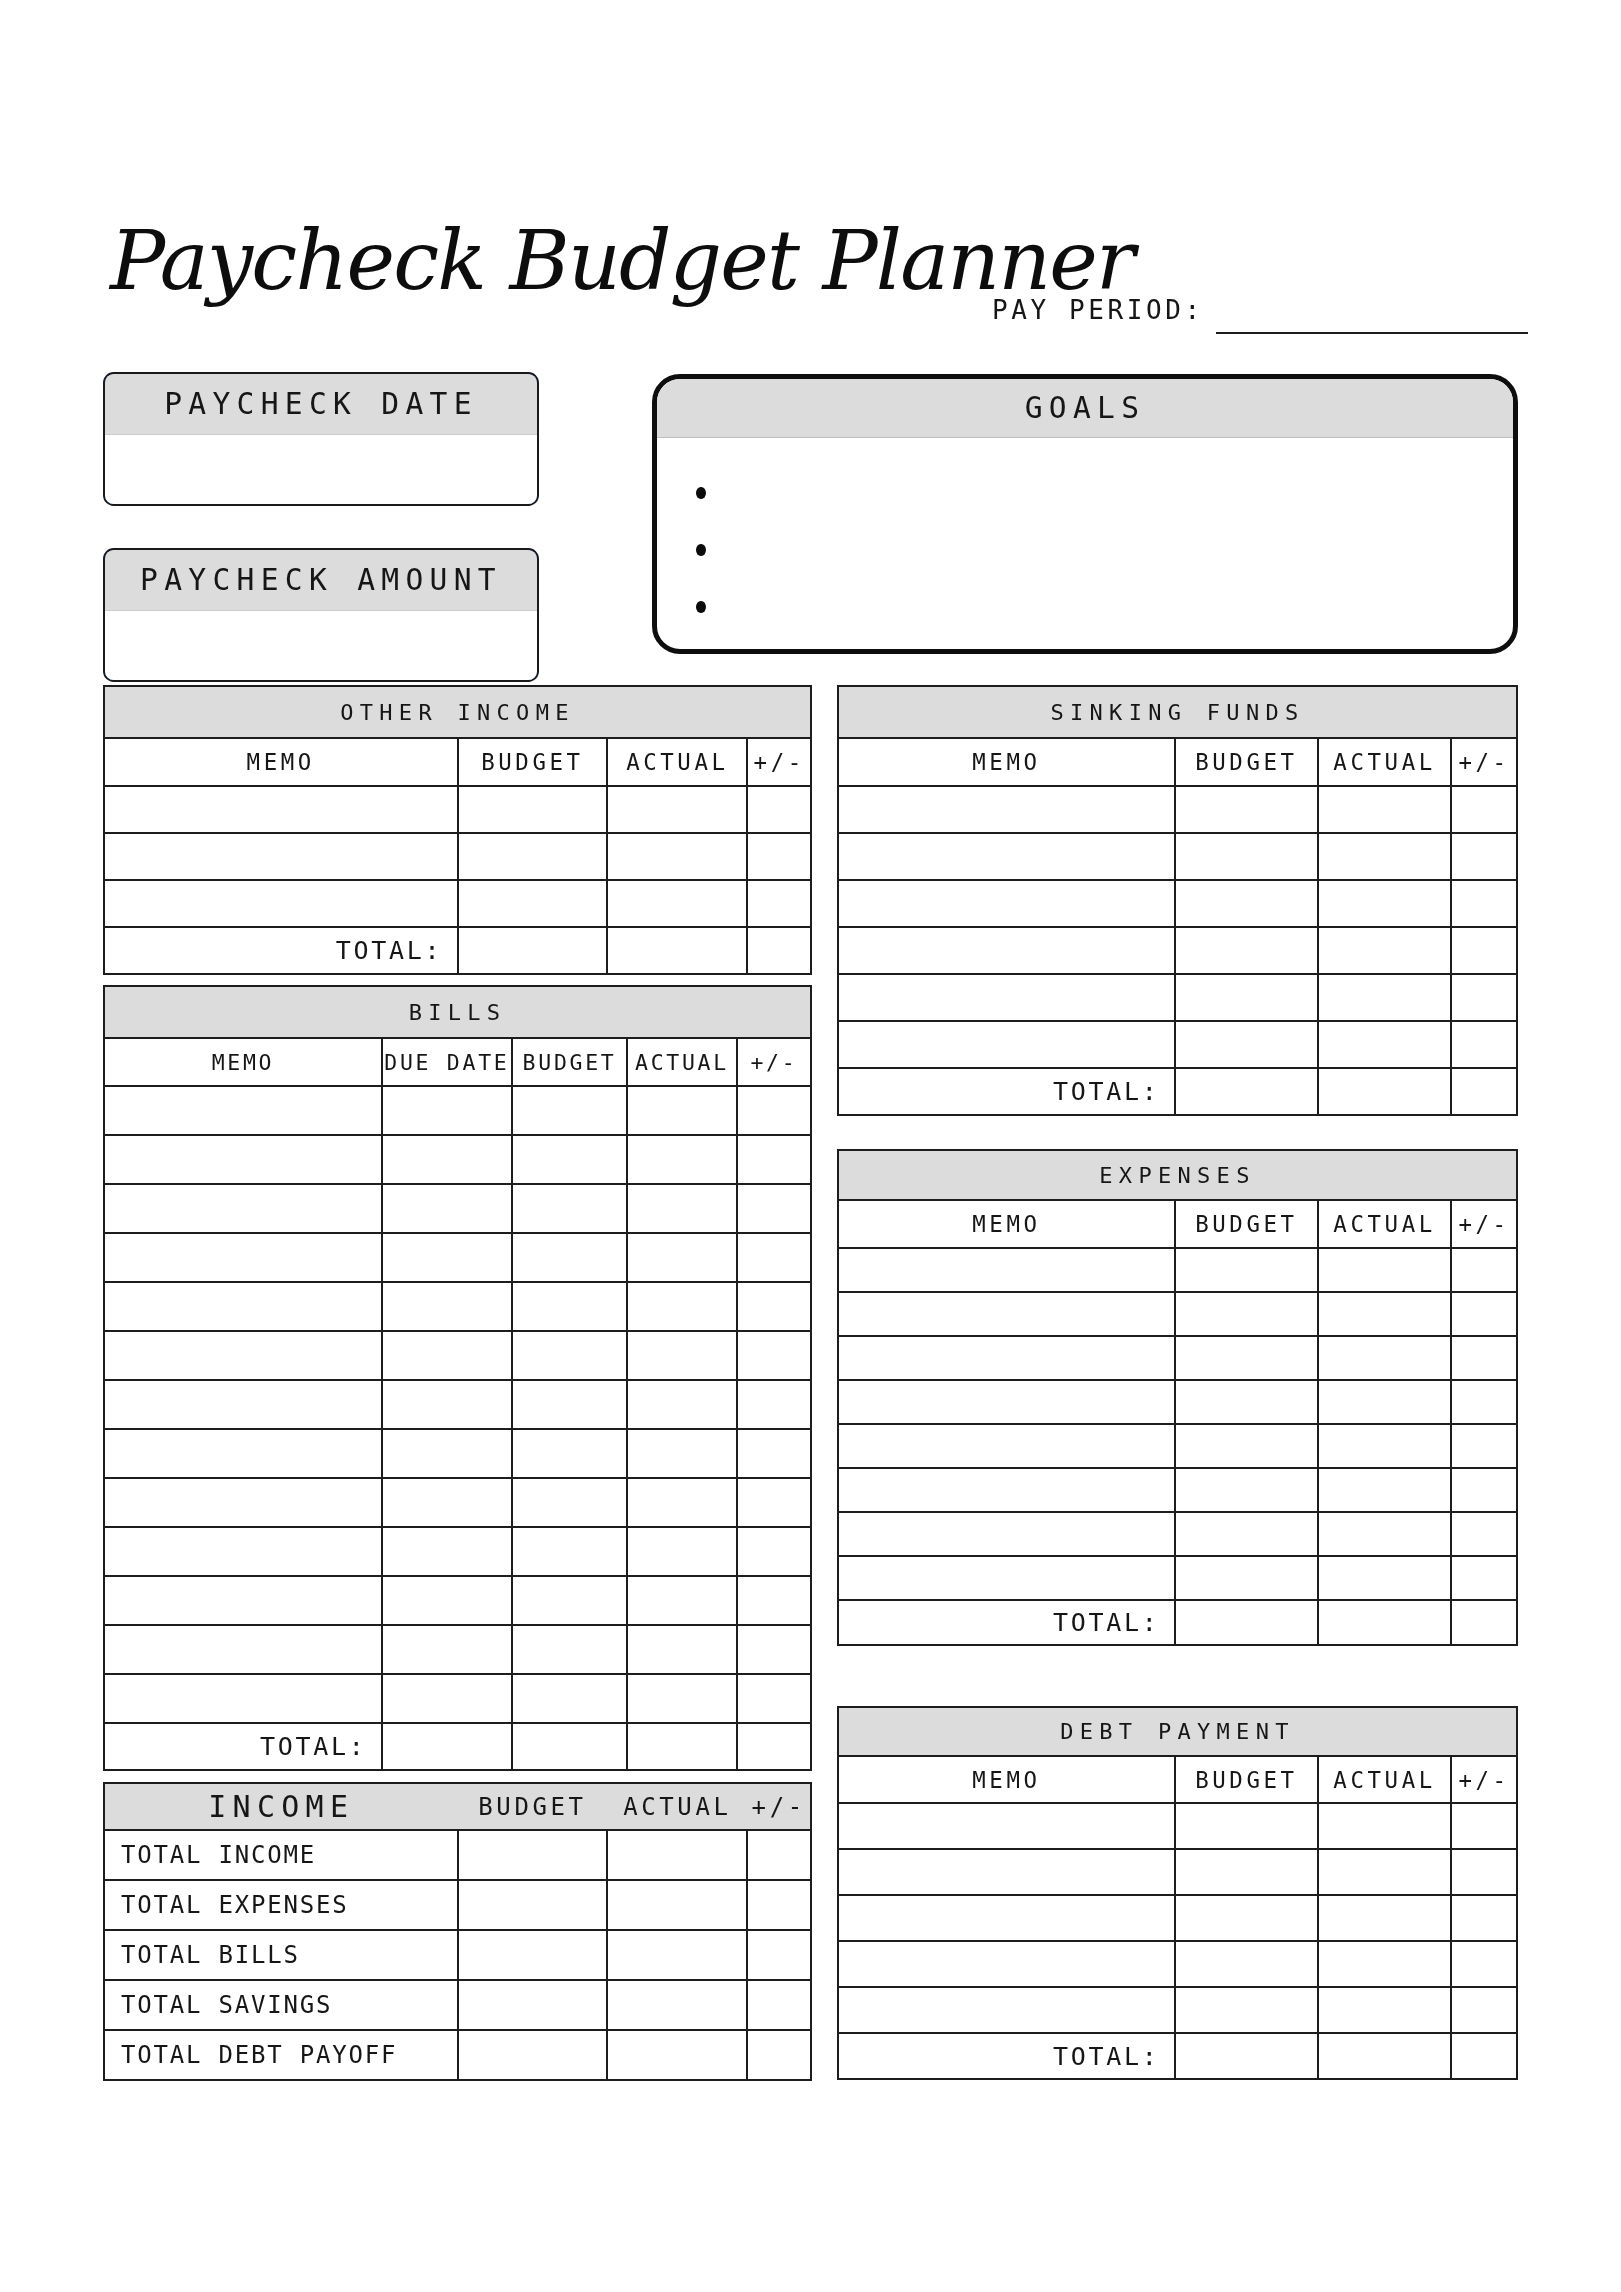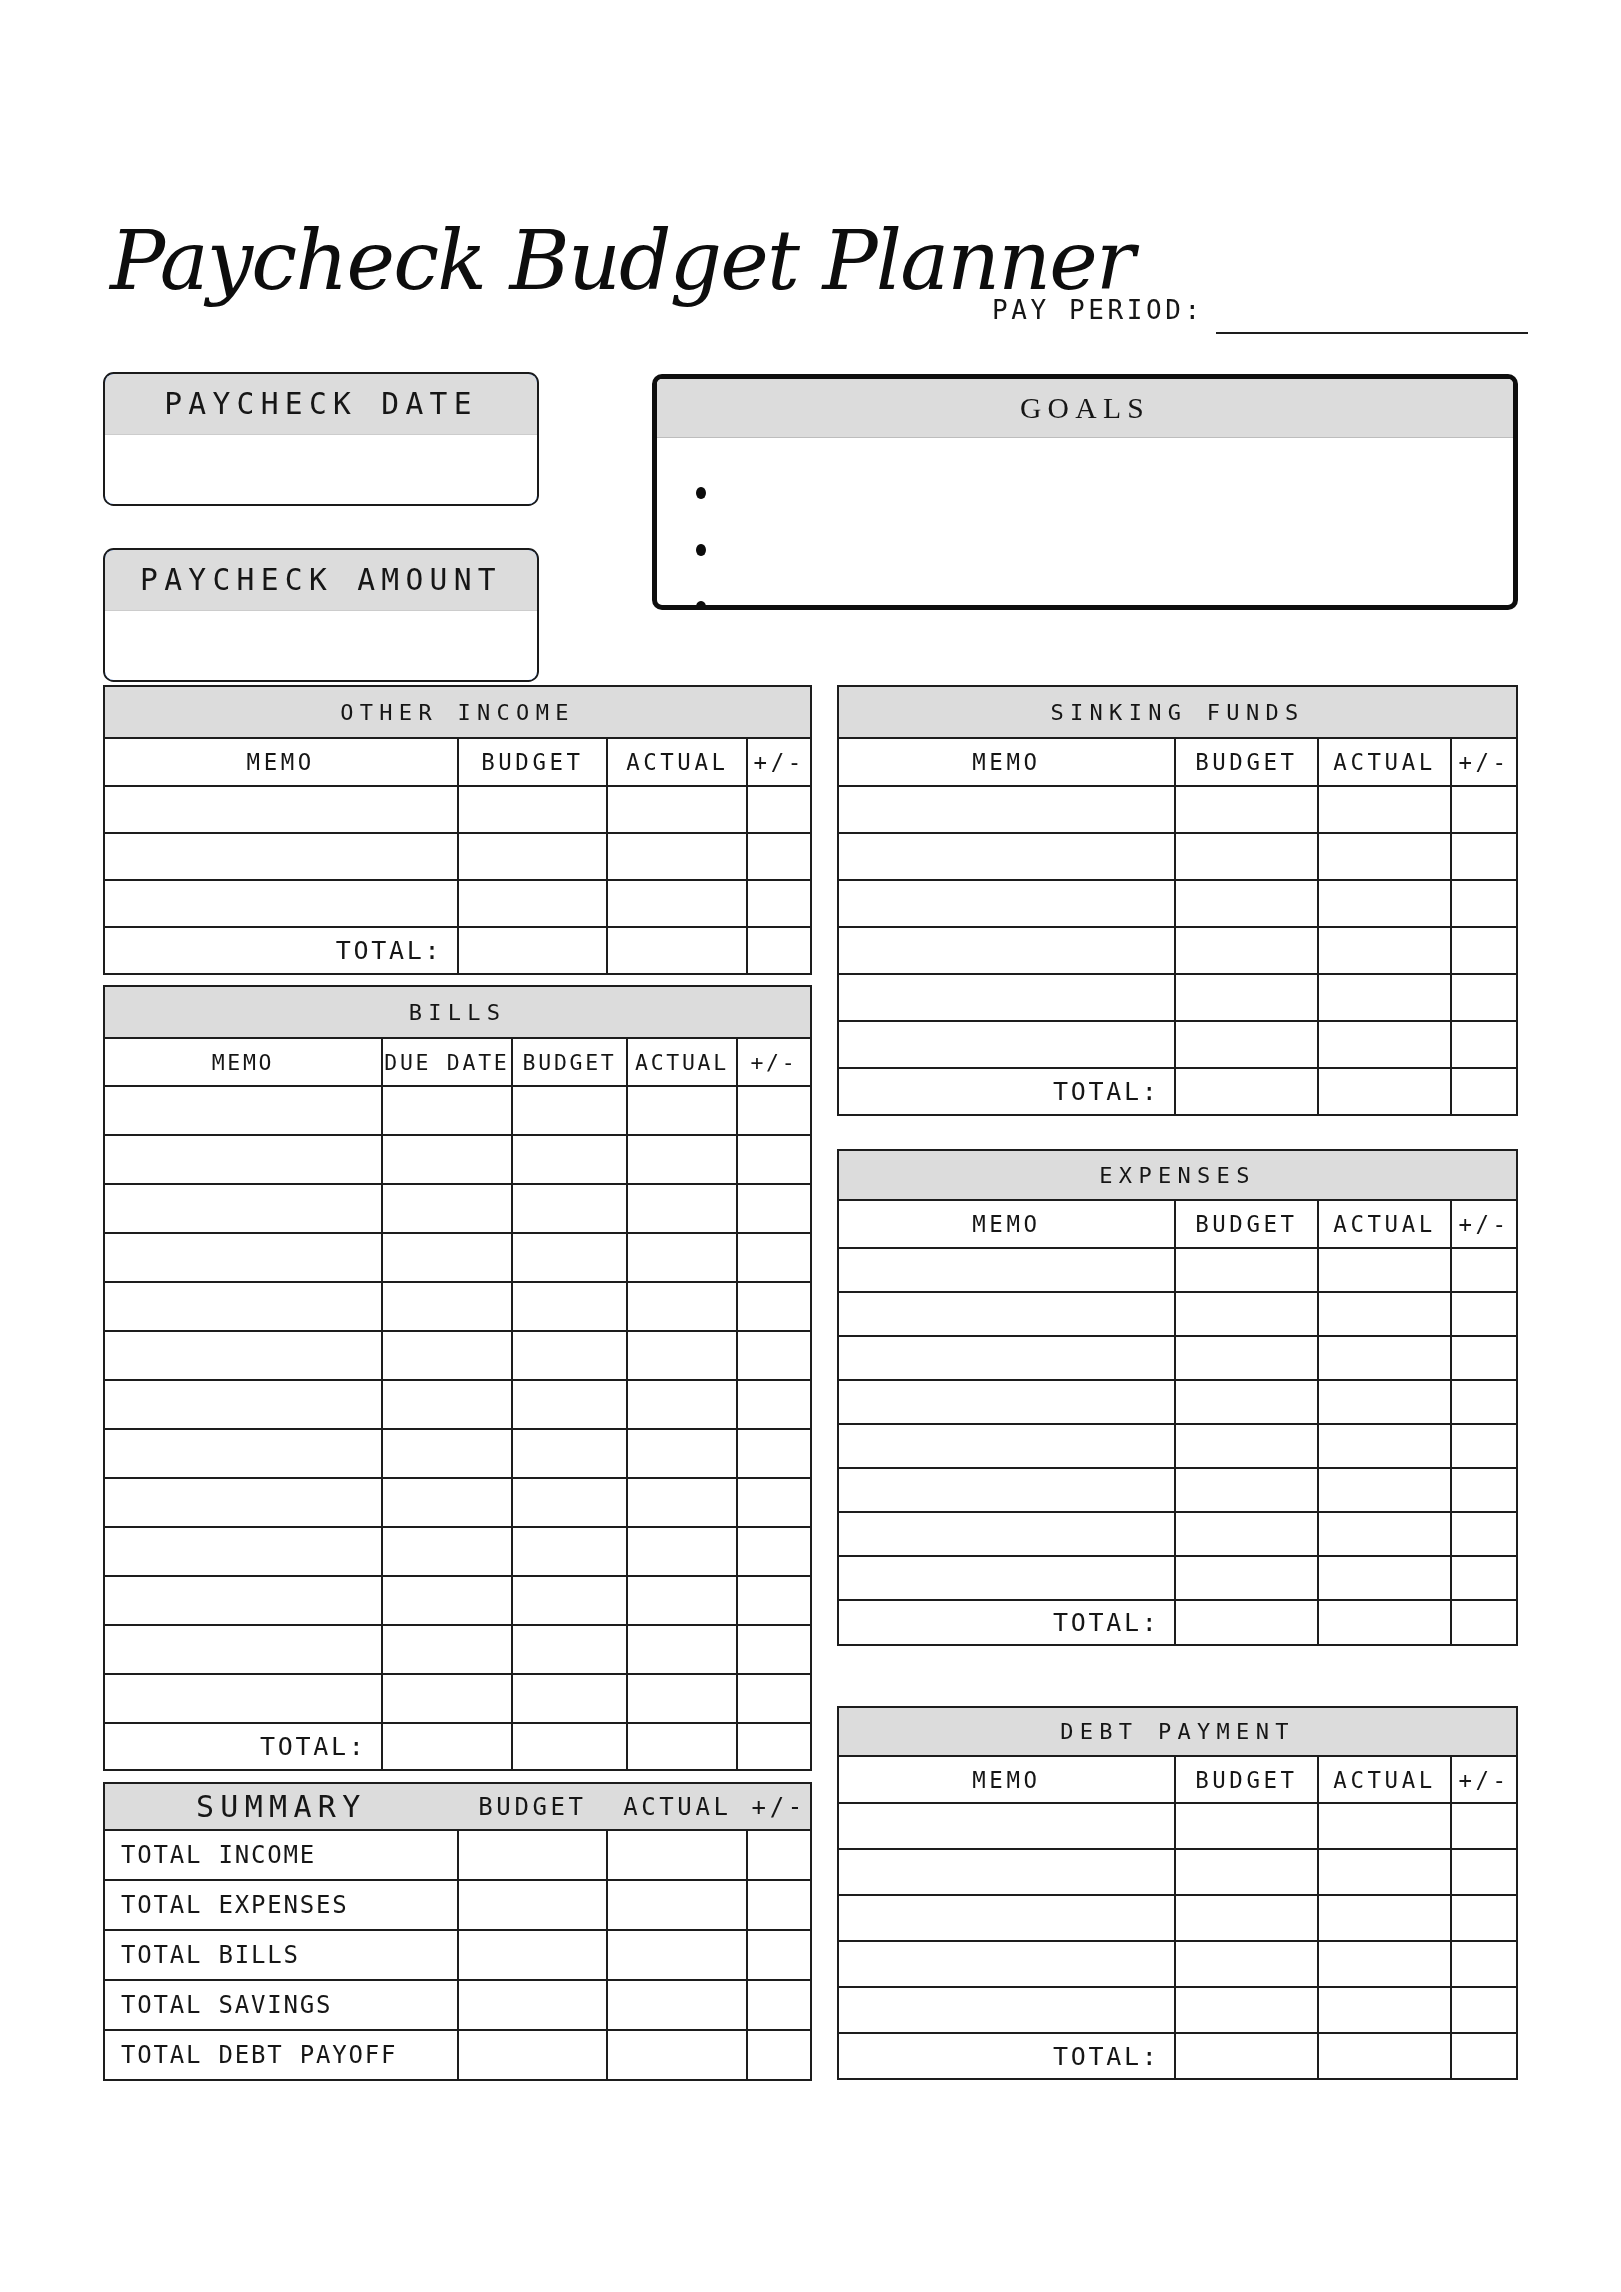--- a/index.html
+++ b/index.html
@@ -43,8 +43,8 @@
 
   
   .goals-box{
-    position:absolute;left:652px;top:374px;width:866px;height:236px;background:#fff;
-    border:5.4px solid #0e0e0e;border-radius:10px;overflow:hidden;font-family:Liberation Serif, serif;
+    position:absolute;left:652px;top:374px;width:866px;height:280px;background:#fff;
+    border:5.4px solid #0e0e0e;border-radius:28px;overflow:hidden;
   }
   .goals-box .band{height:59px;border-bottom:1.8px solid #bdbdbd;}
   .goals-list{list-style:none;padding:29px 0 0 39px;}

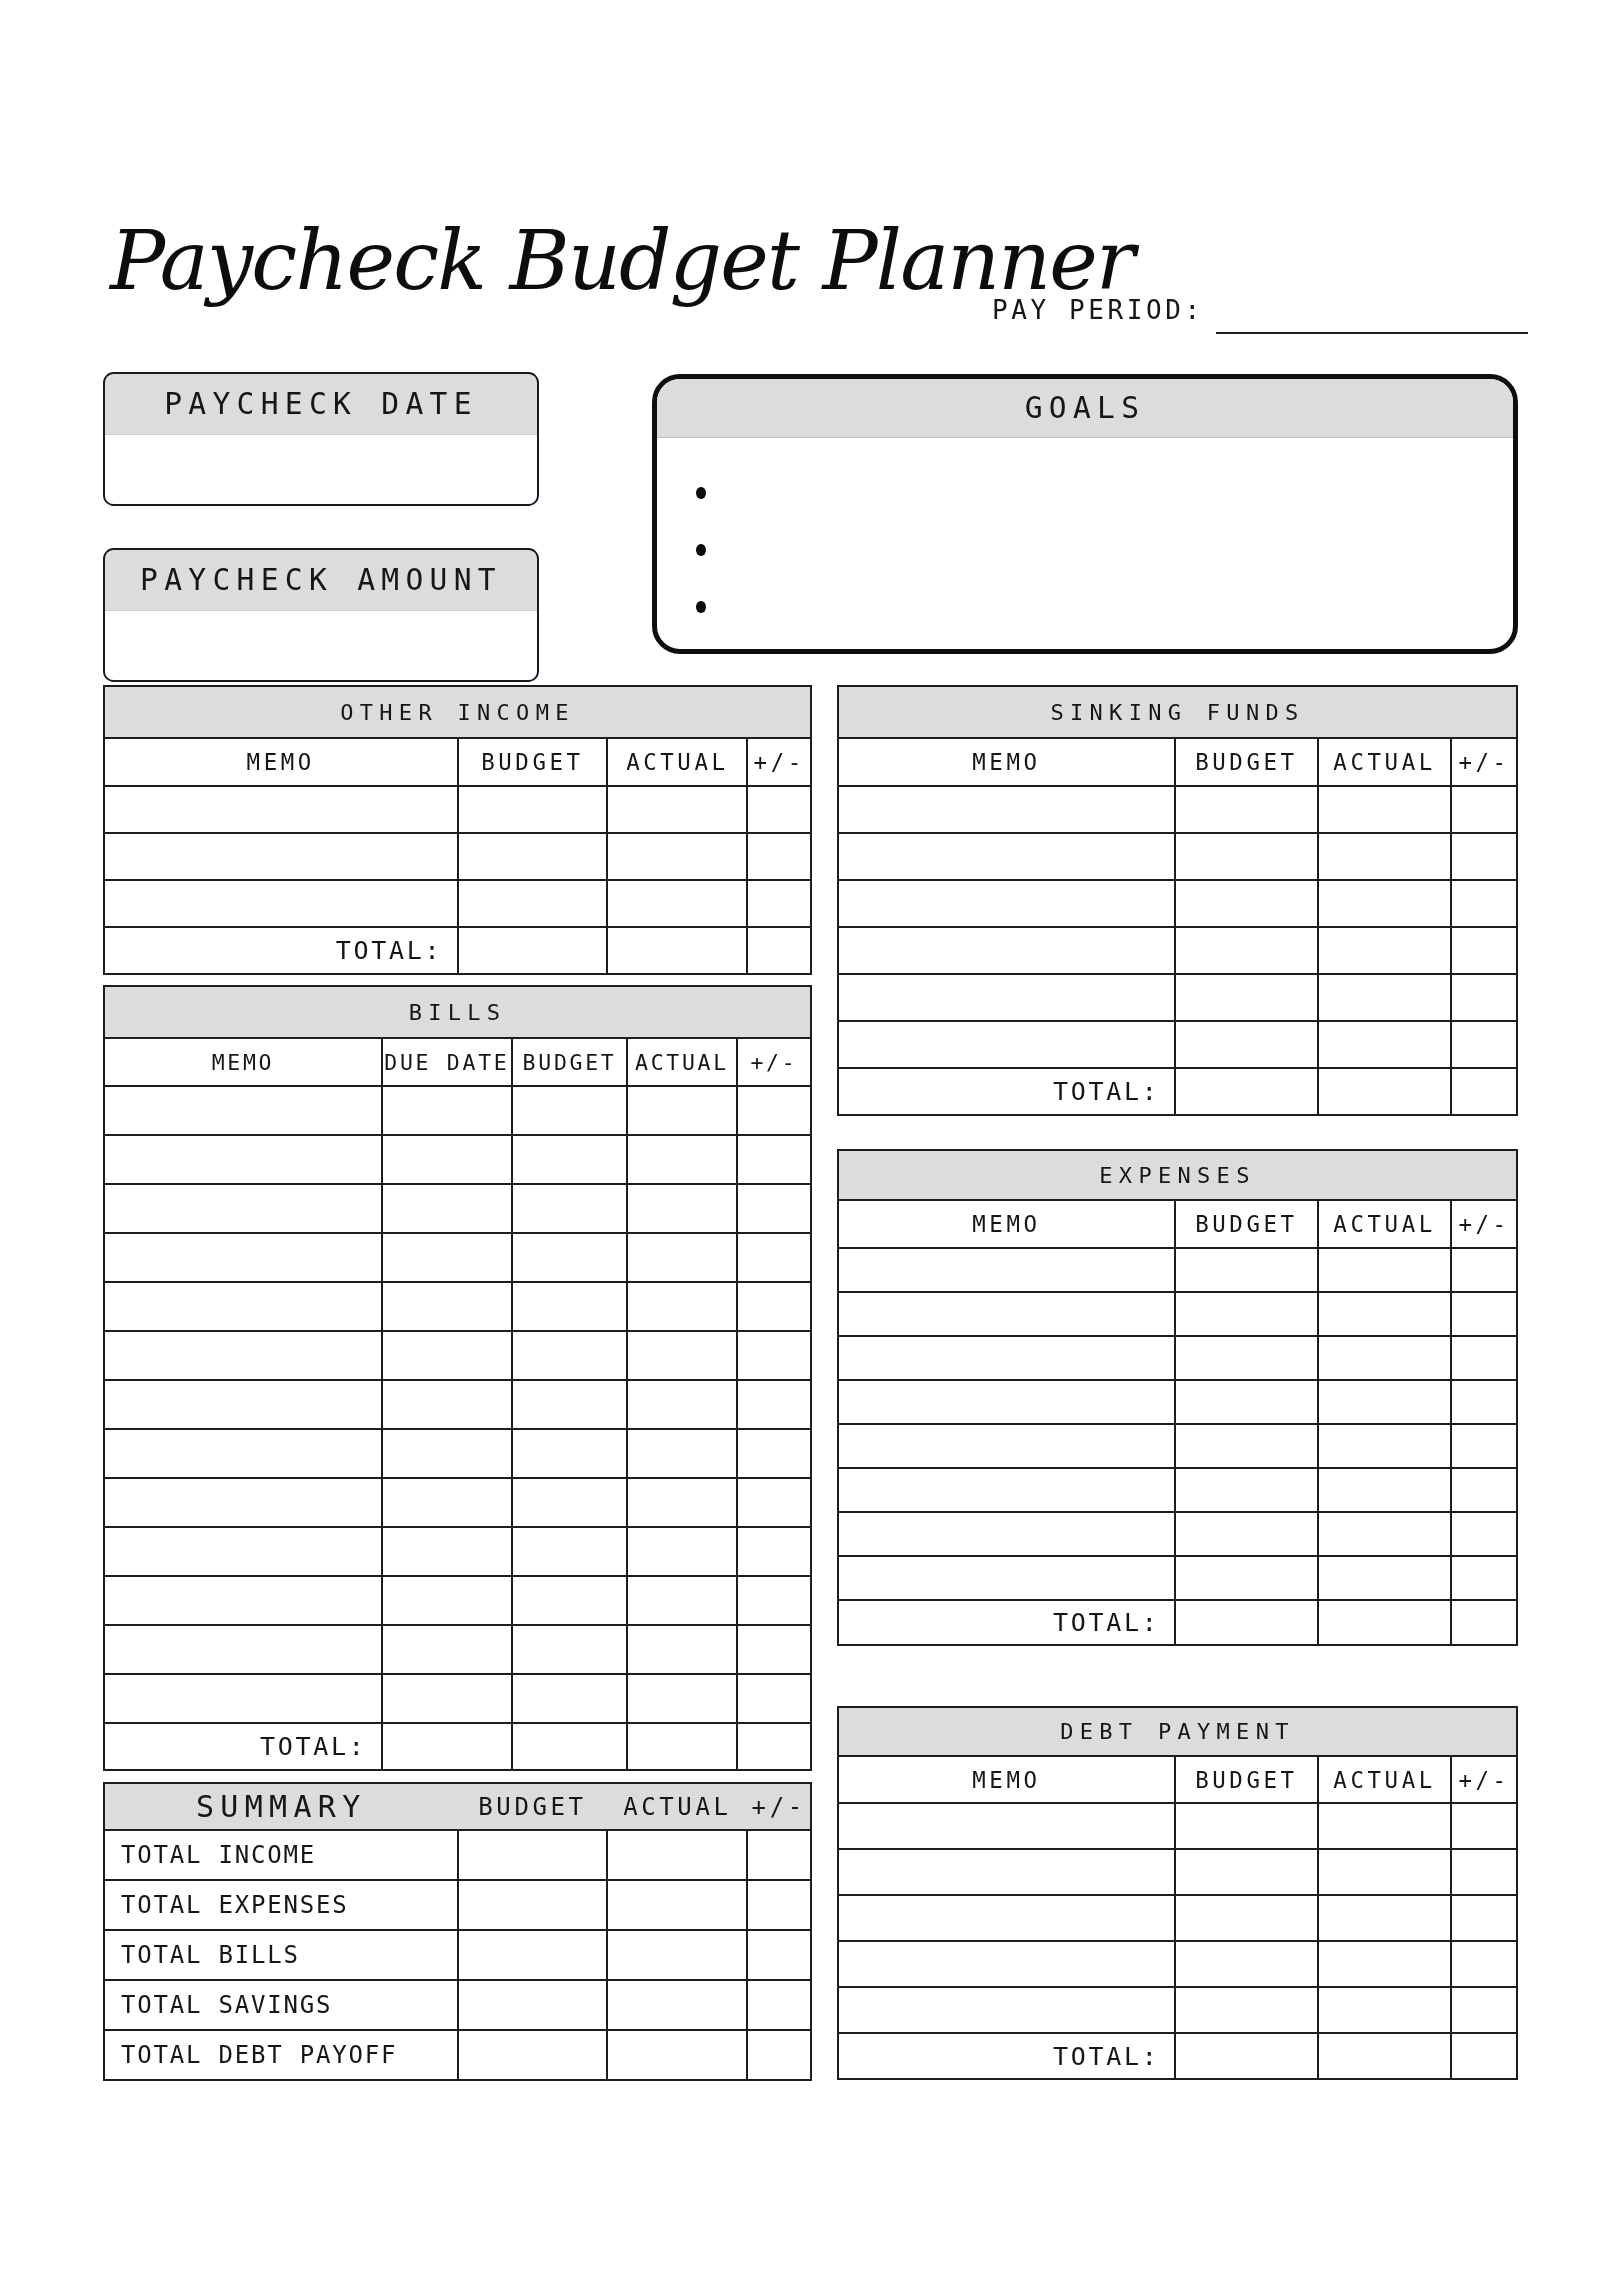--- a/index.html
+++ b/index.html
@@ -505,7 +505,7 @@
       </colgroup>
     <thead>
       <tr class="summary-head">
-        <th class="sum-title">SUMMARY</th>
+        <th class="sum-title">INCOME</th>
         <th class="sum-col">BUDGET</th>
         <th class="sum-col">ACTUAL</th>
         <th class="sum-col">+/-</th>

